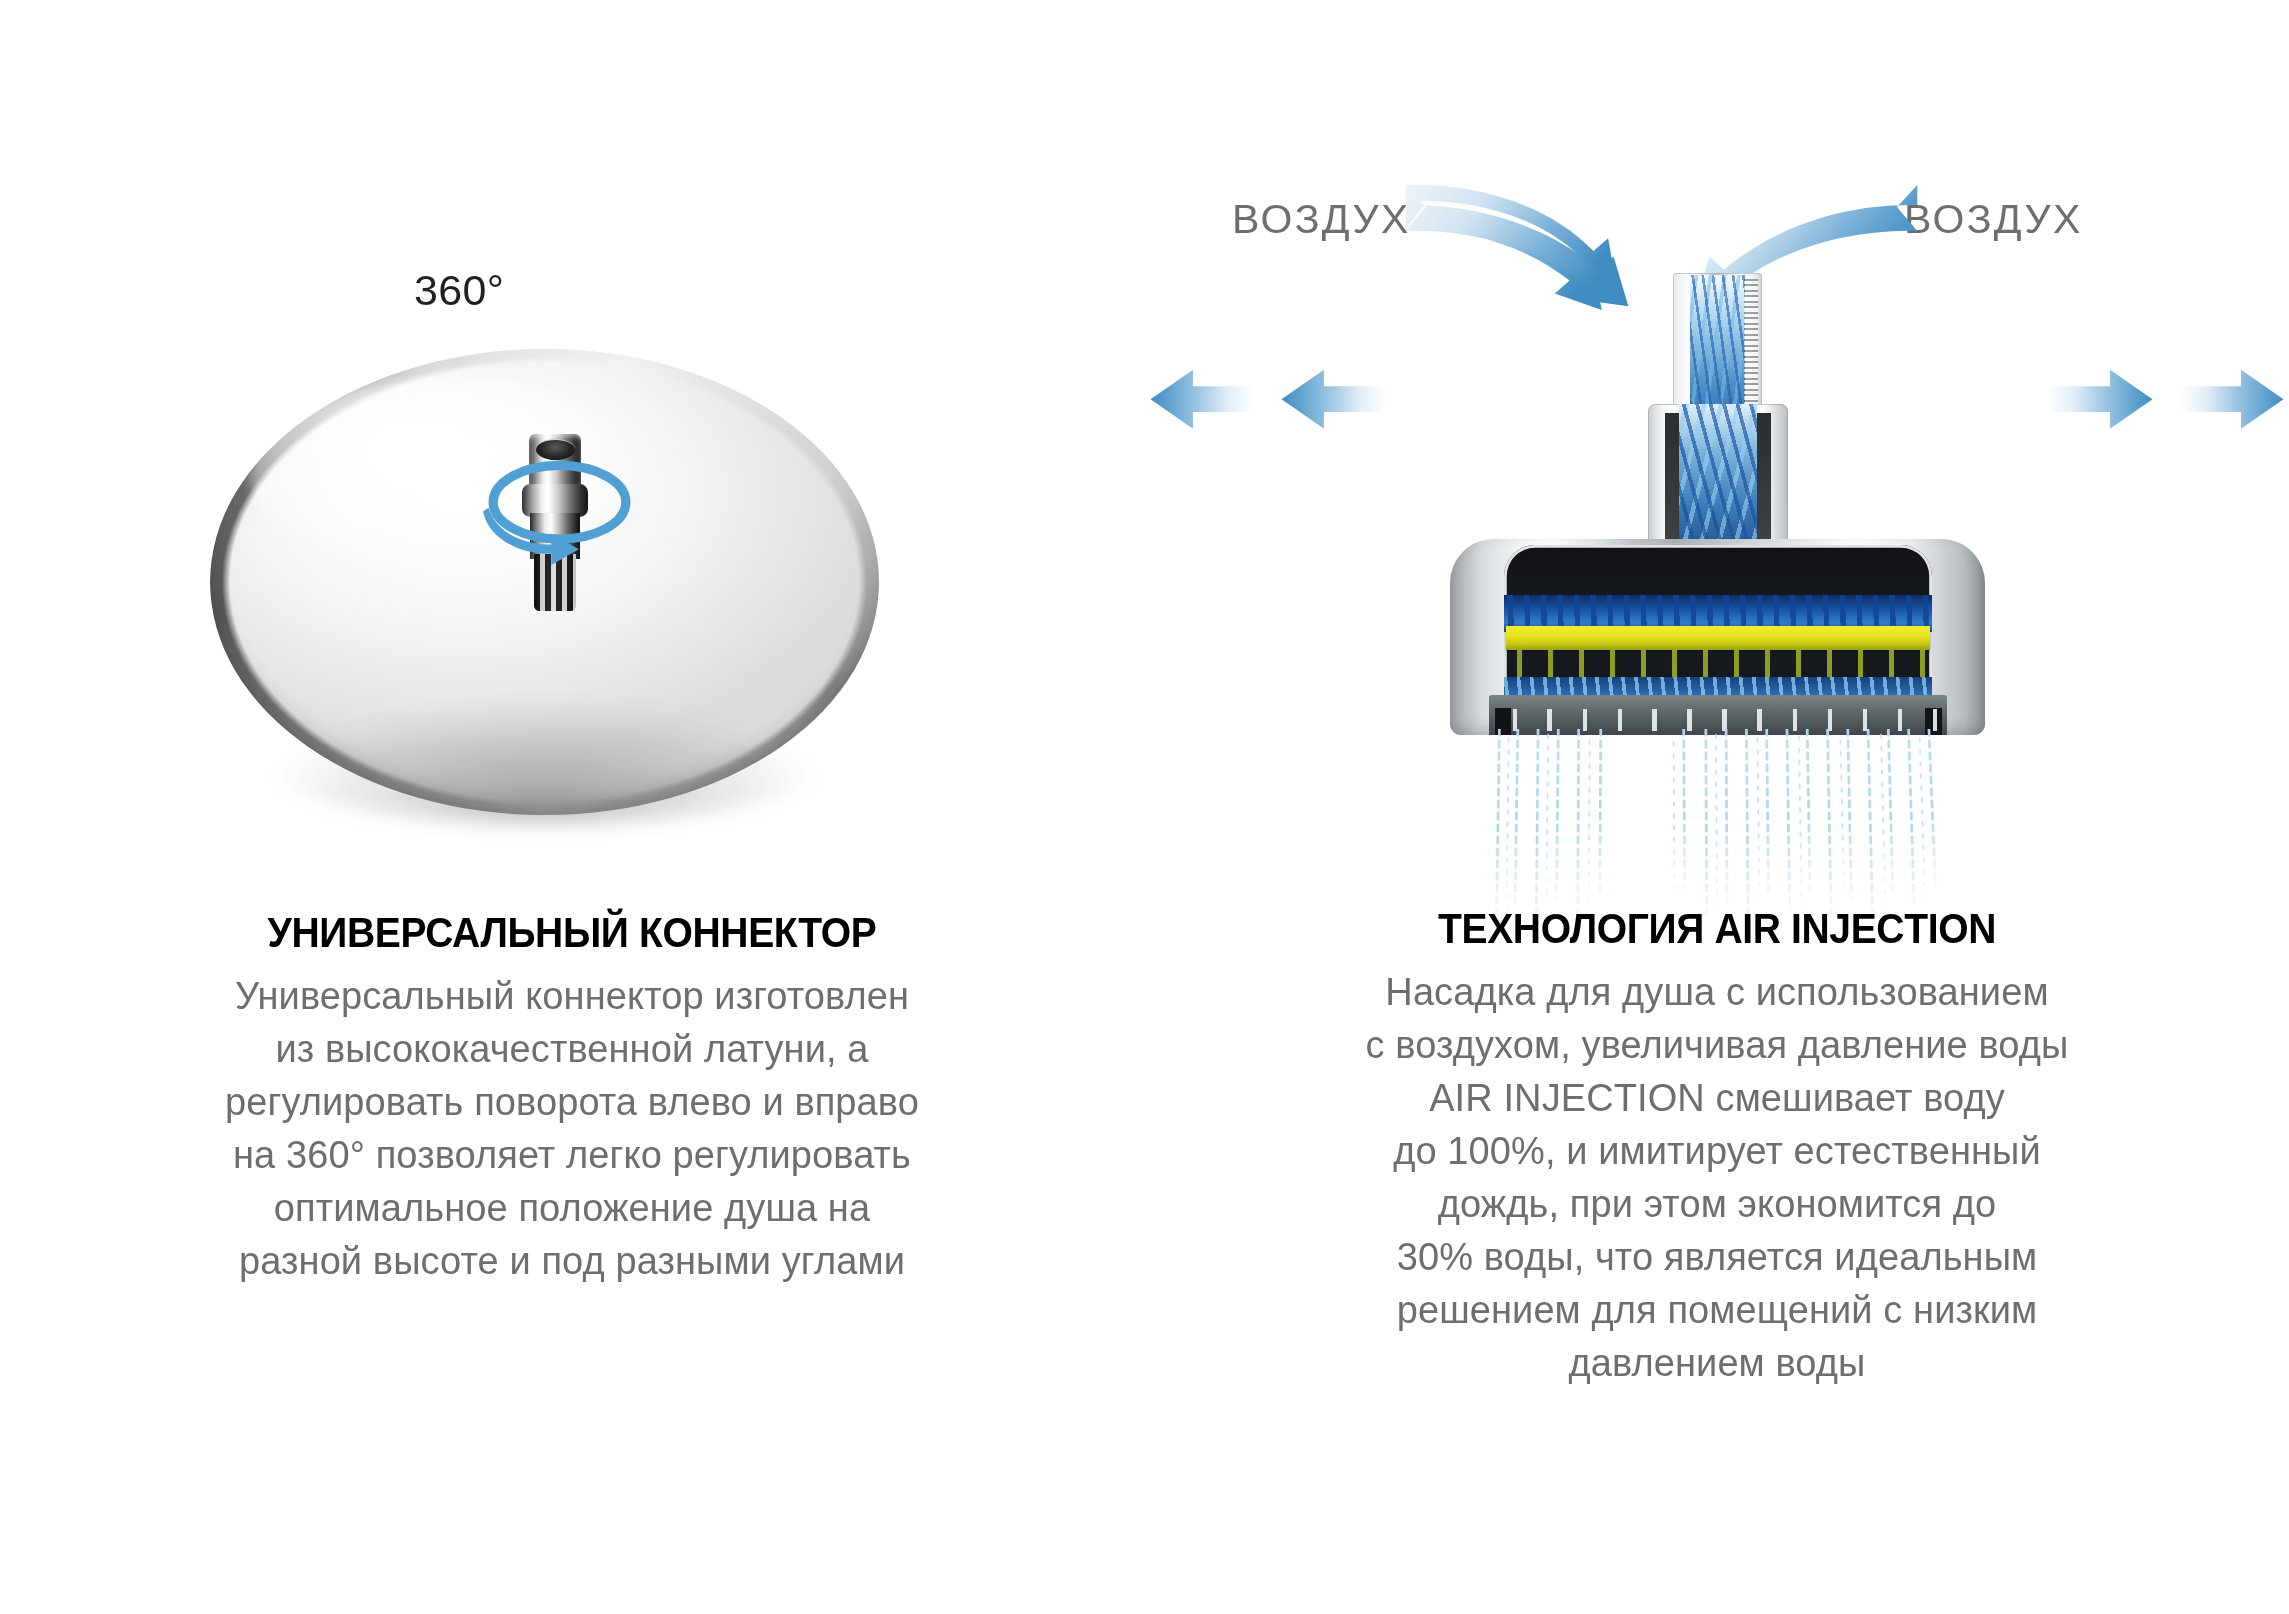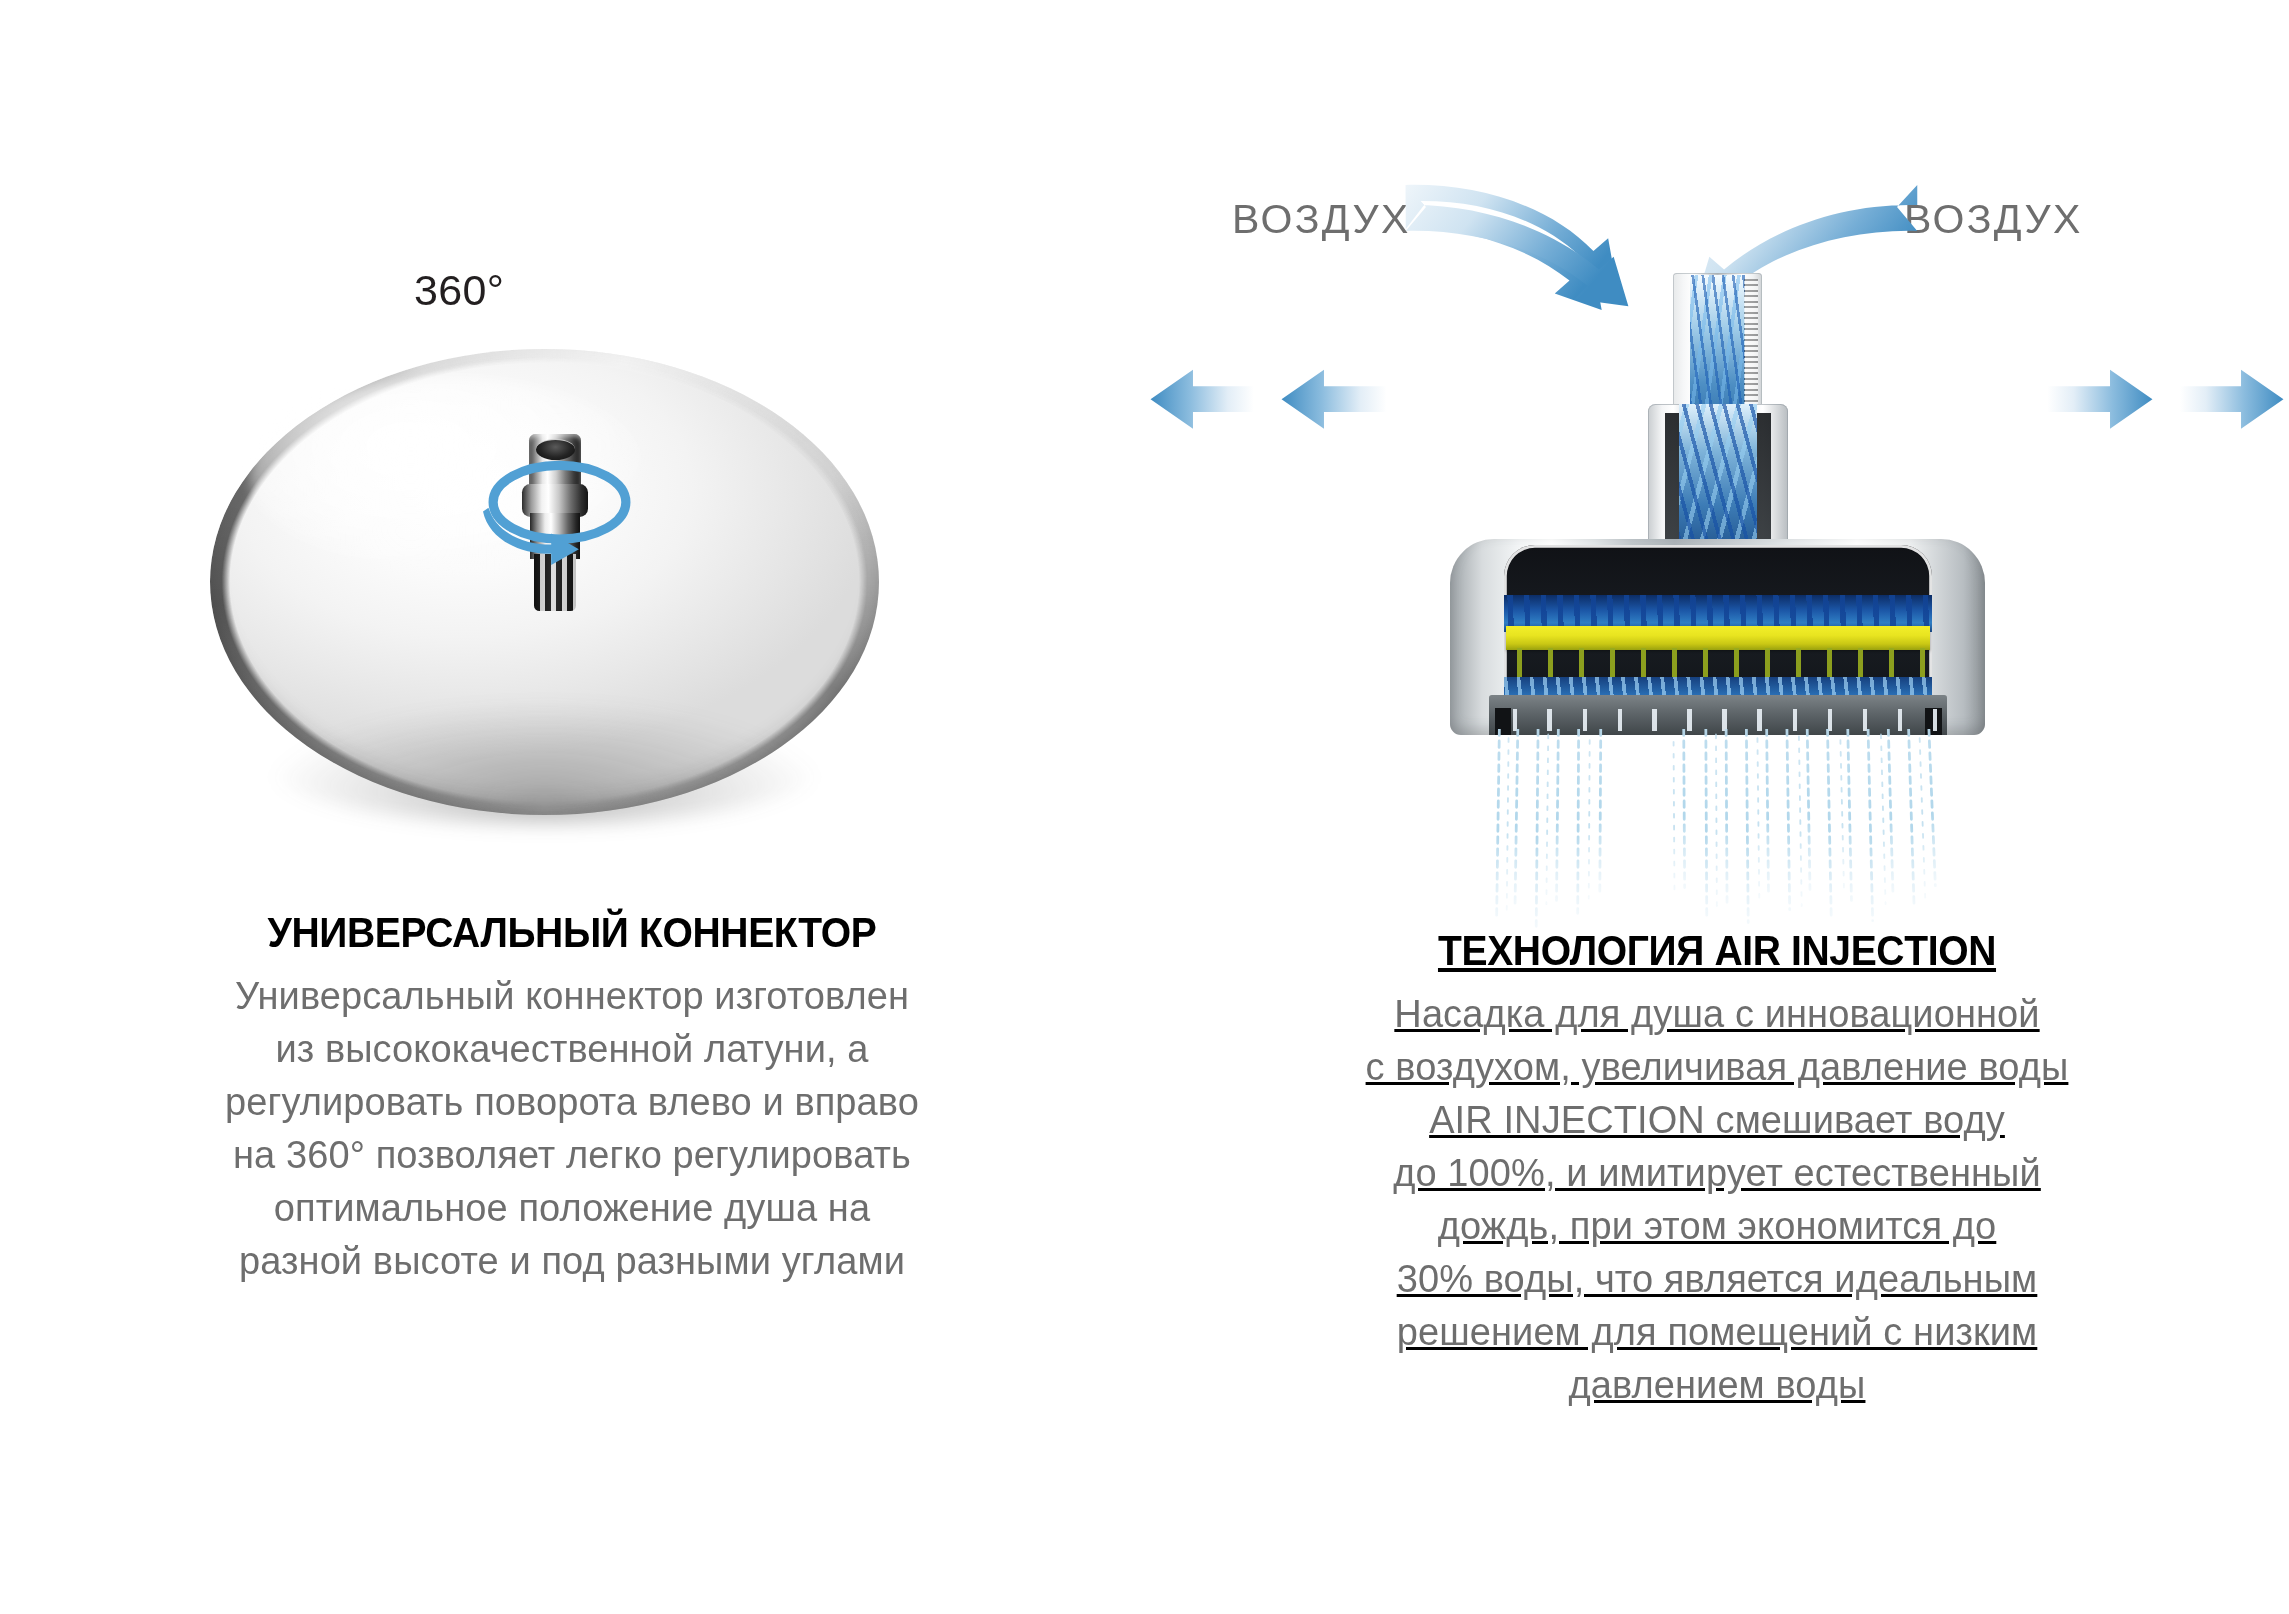--- a/index.html
+++ b/index.html
@@ -421,7 +421,7 @@
     text-align: center;
   }
   .text-block.left-block  { top: 909px; }
-  .text-block.right-block { top: 927px; text-decoration: underline; }
+  .text-block.right-block { top: 905px; }
 
   .heading {
     margin: 0 0 13px 0;

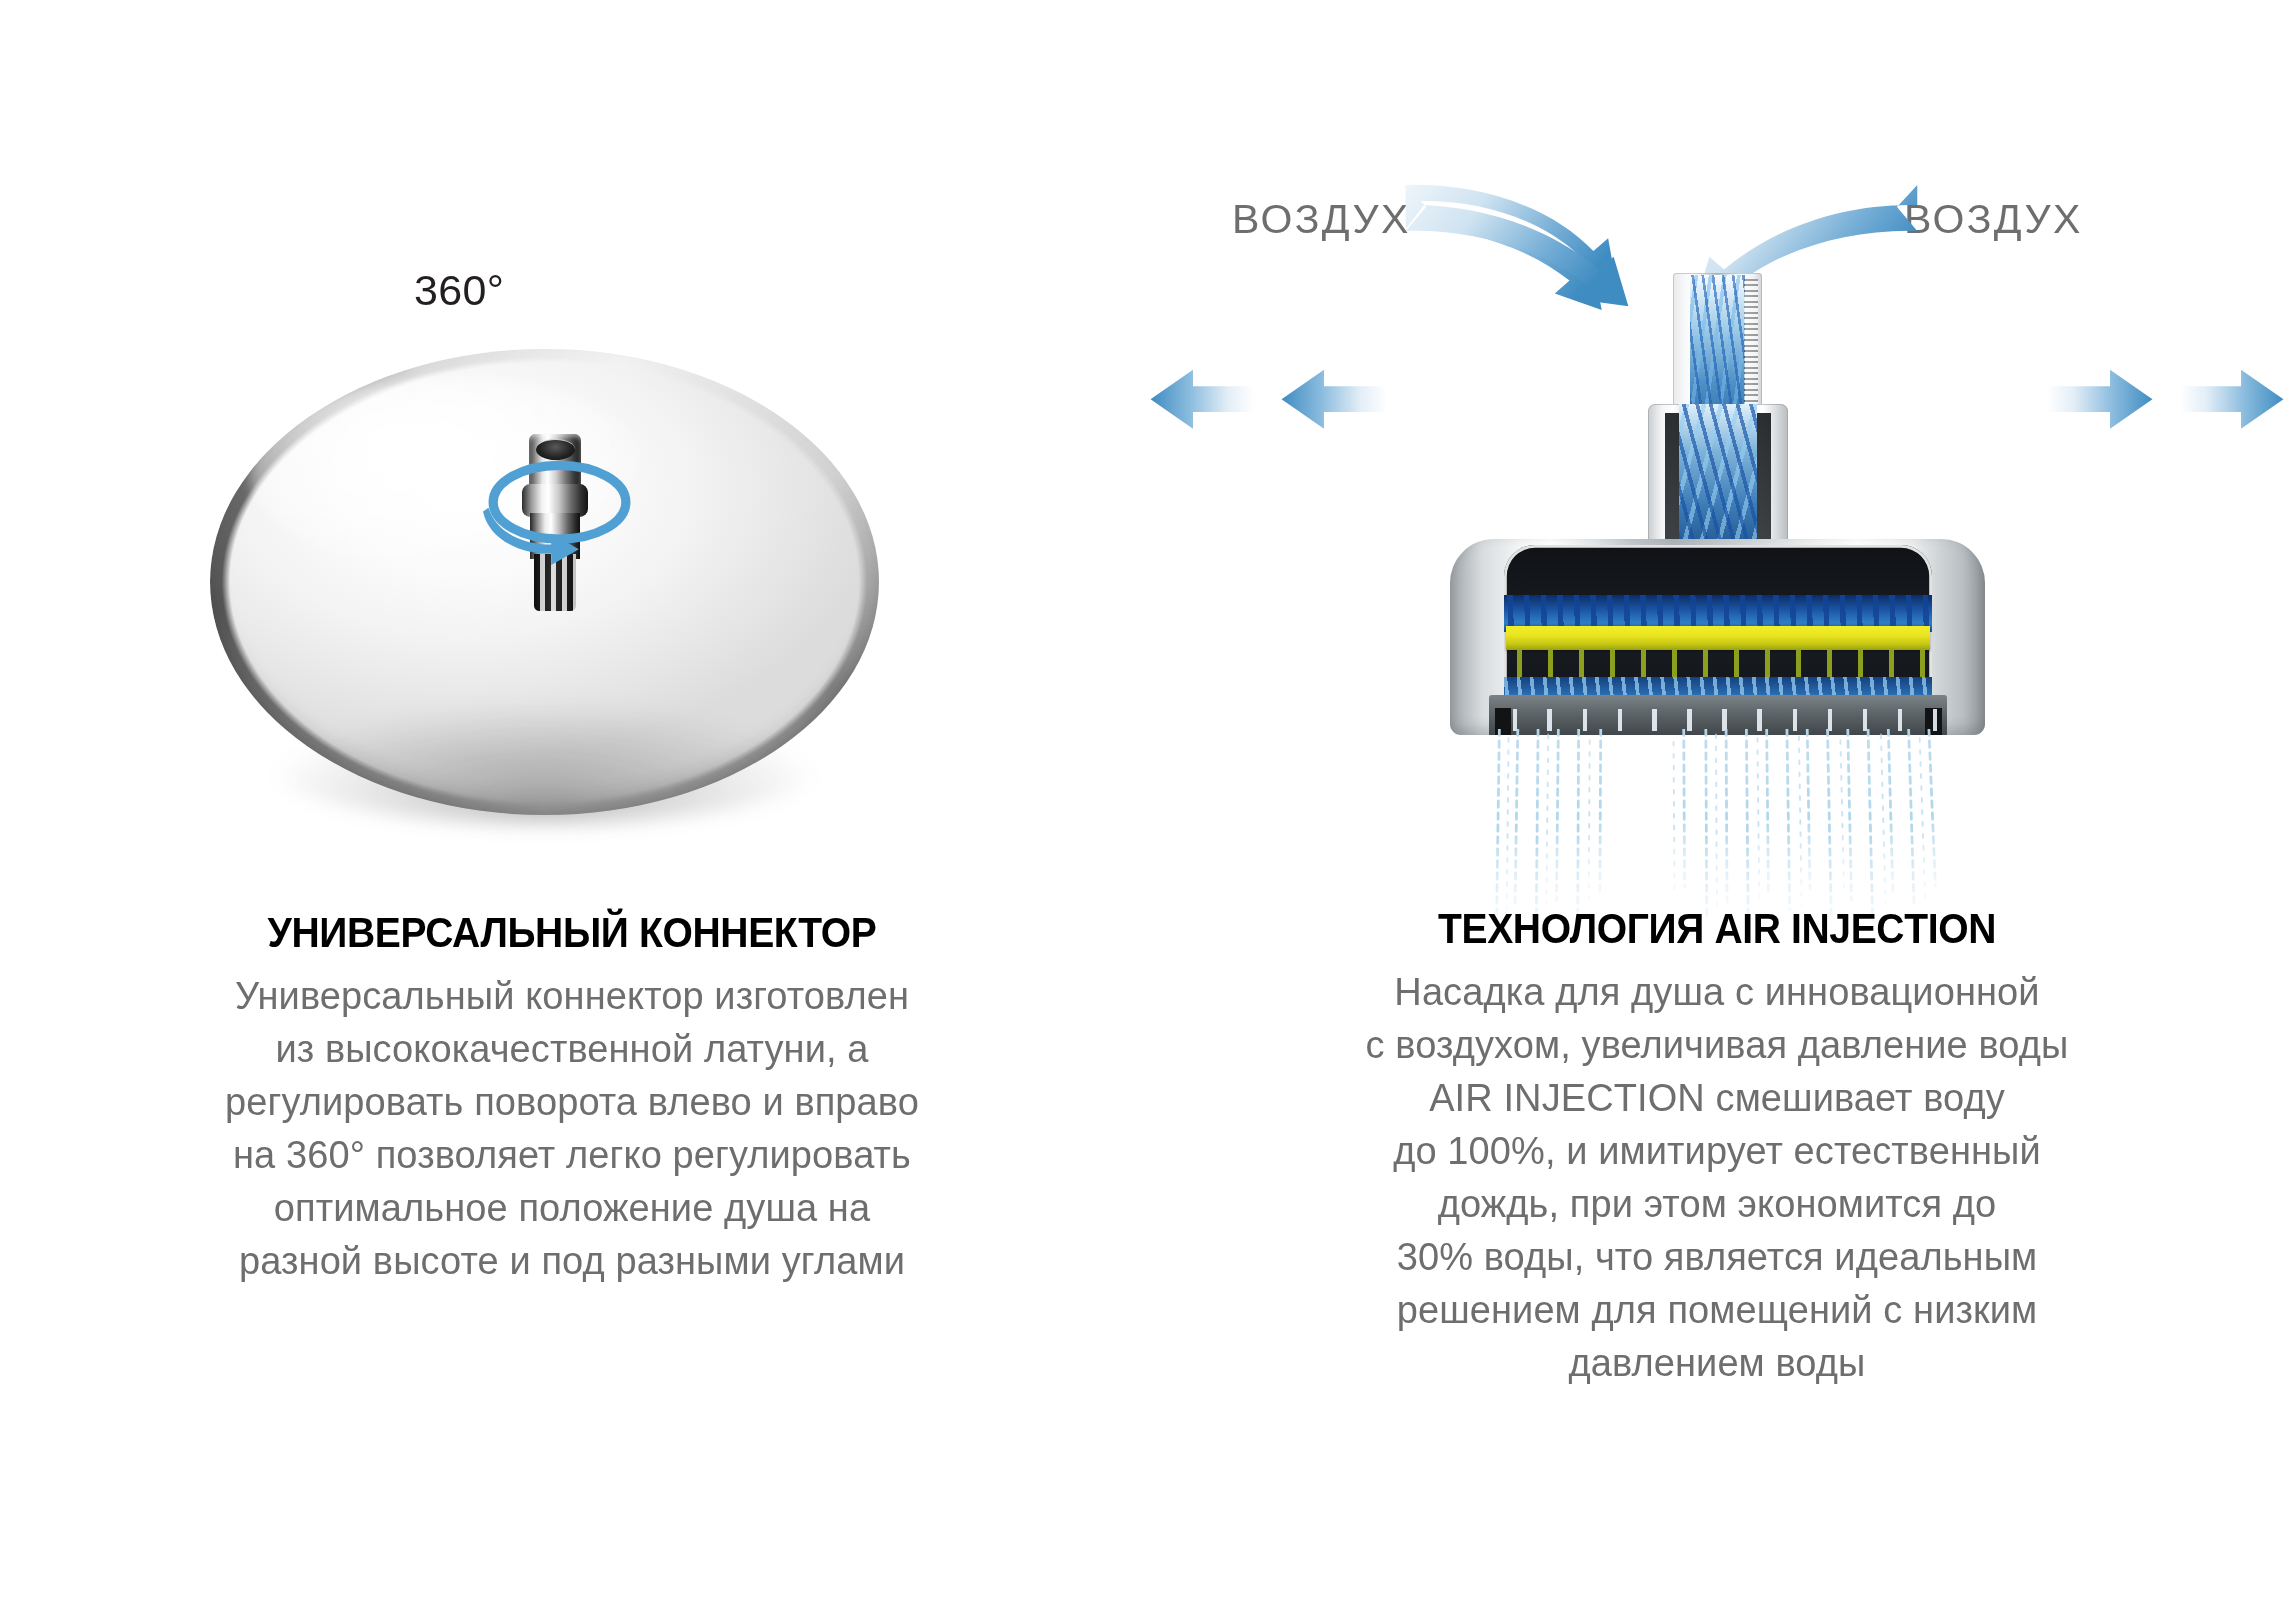--- a/index.html
+++ b/index.html
@@ -648,7 +648,7 @@
     <div class="text-block right-block">
       <h2 class="heading">ТЕХНОЛОГИЯ AIR INJECTION</h2>
       <div class="body-text">
-        <span class="body-line">Насадка для душа с инновационной</span>
+        <span class="body-line">Насадка для душа с использованием</span>
         <span class="body-line">с воздухом, увеличивая давление воды</span>
         <span class="body-line">AIR INJECTION смешивает воду</span>
         <span class="body-line">до 100%, и имитирует естественный</span>

